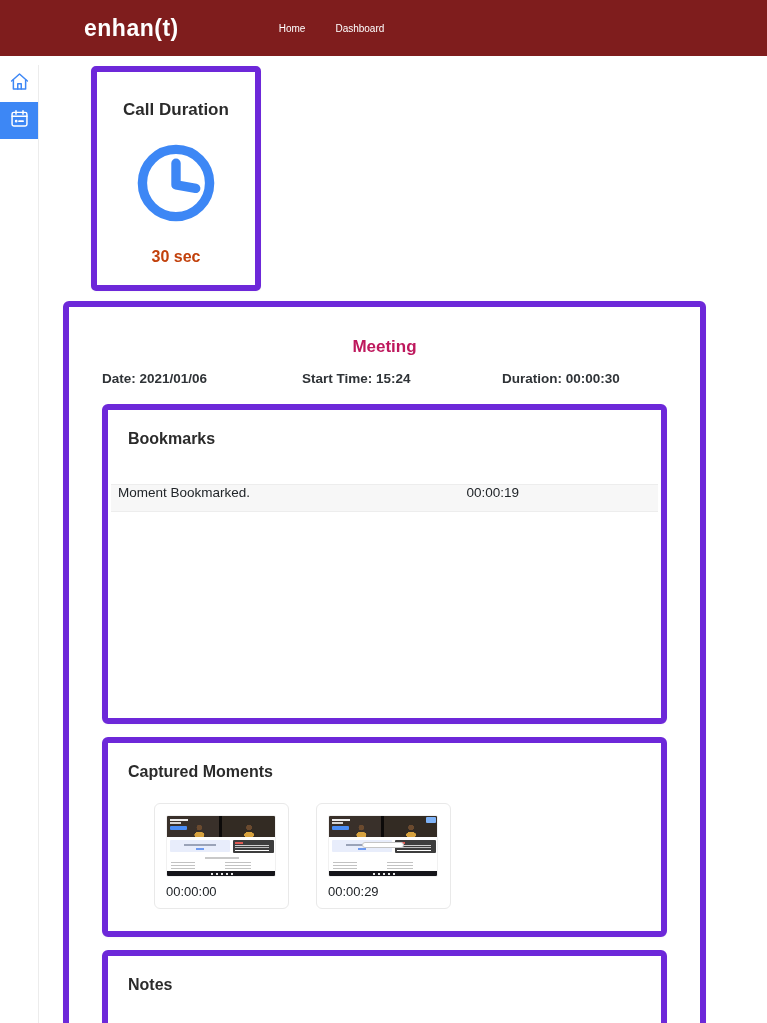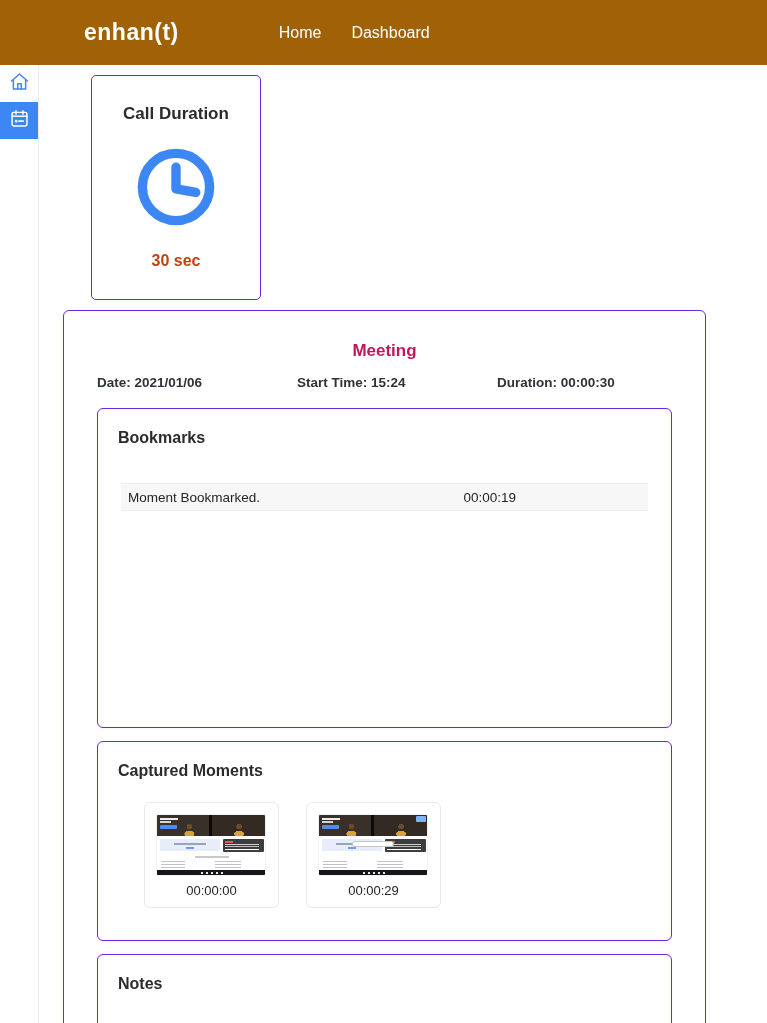--- a/index.html
+++ b/index.html
@@ -7,7 +7,7 @@
     font-family:"Liberation Sans", sans-serif; color:#24292f; }
 
   
-  .topbar { height:65px; background:#a16207; display:flex; align-items:center; }
+  .topbar { height:56px; background:#7f1d1d; display:flex; align-items:center; }
   .logo { margin-left:84px; font-size:23px; font-weight:800; color:#fff; letter-spacing:.5px; }
   .topnav { margin-left:100px; display:flex; gap:30px; }
   .topnav a { color:#fff; font-size:16px; text-decoration:none; font-weight:500; }

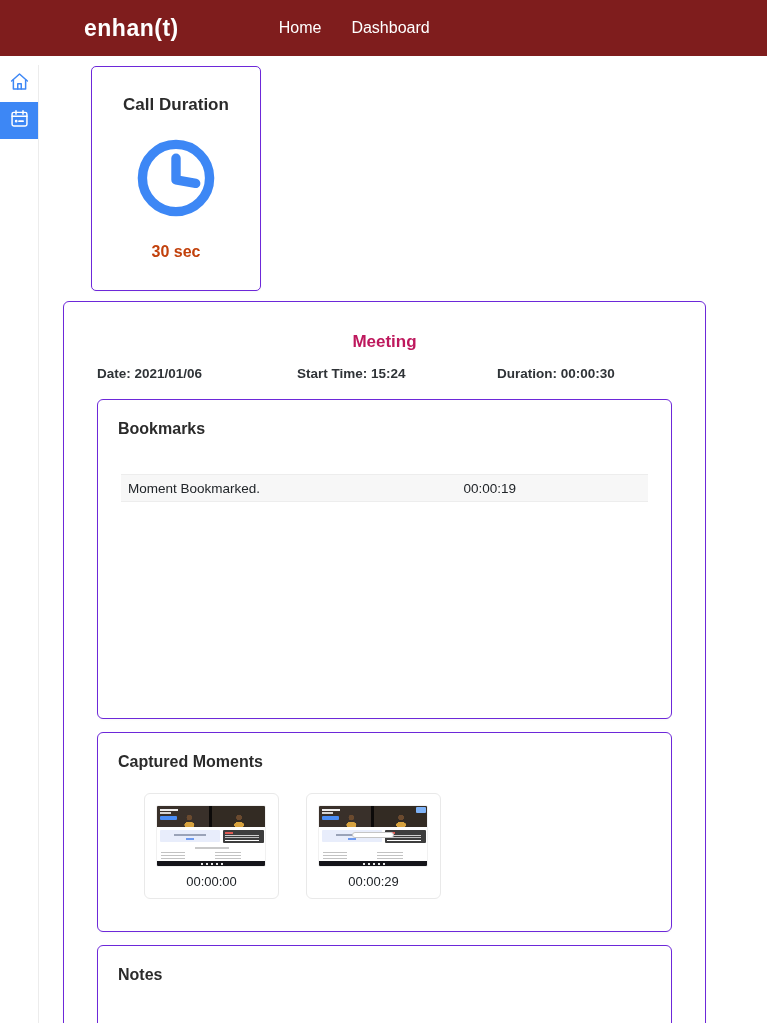--- a/index.html
+++ b/index.html
@@ -10,7 +10,7 @@
   .topbar { height:56px; background:#7f1d1d; display:flex; align-items:center; }
   .logo { margin-left:84px; font-size:23px; font-weight:800; color:#fff; letter-spacing:.5px; }
   .topnav { margin-left:100px; display:flex; gap:30px; }
-  .topnav a { color:#fff; font-size:16px; text-decoration:none; font-weight:500; }
+  .topnav a { color:#fff; font-size:10px; text-decoration:none; font-weight:500; }
 
   
   .sidebar { position:fixed; left:0; top:65px; bottom:0; width:39px; background:#fff;

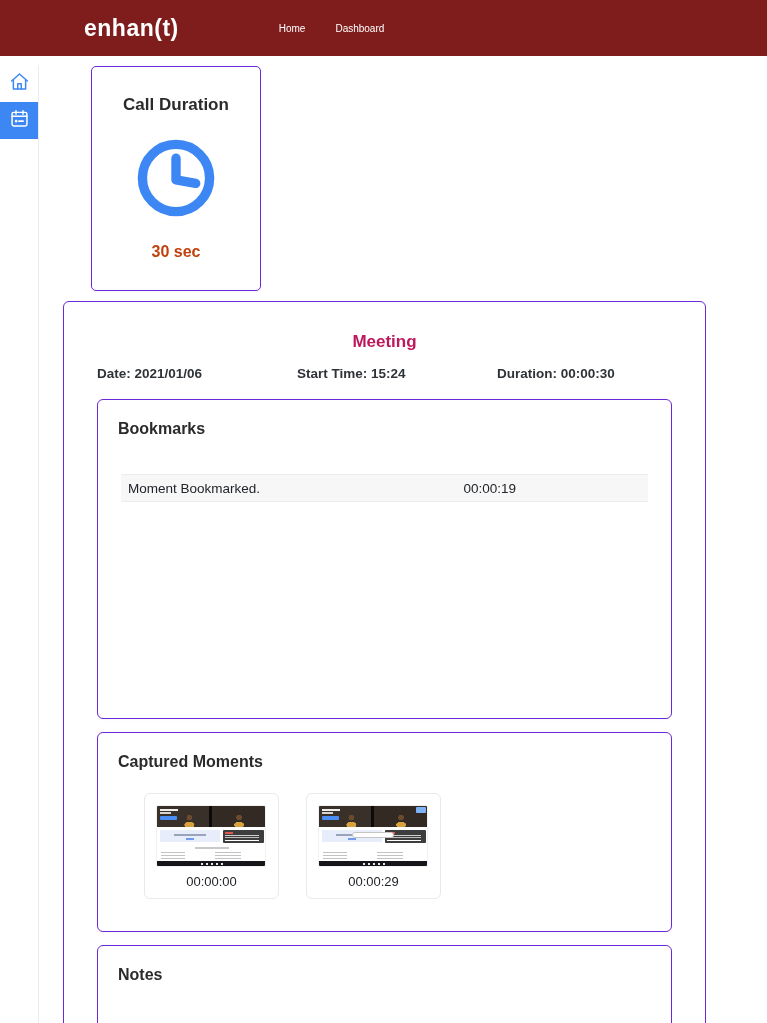--- a/index.html
+++ b/index.html
@@ -23,7 +23,7 @@
 
   
   .content { margin-left:39px; }
-  .card { background:#fff; border:1px solid #6d28d9; border-radius:6px;
+  .card { background:#fff; border:6px solid #6d28d9; border-radius:6px;
     box-shadow:0 1px 2px rgba(0,0,0,.03); }
 
   

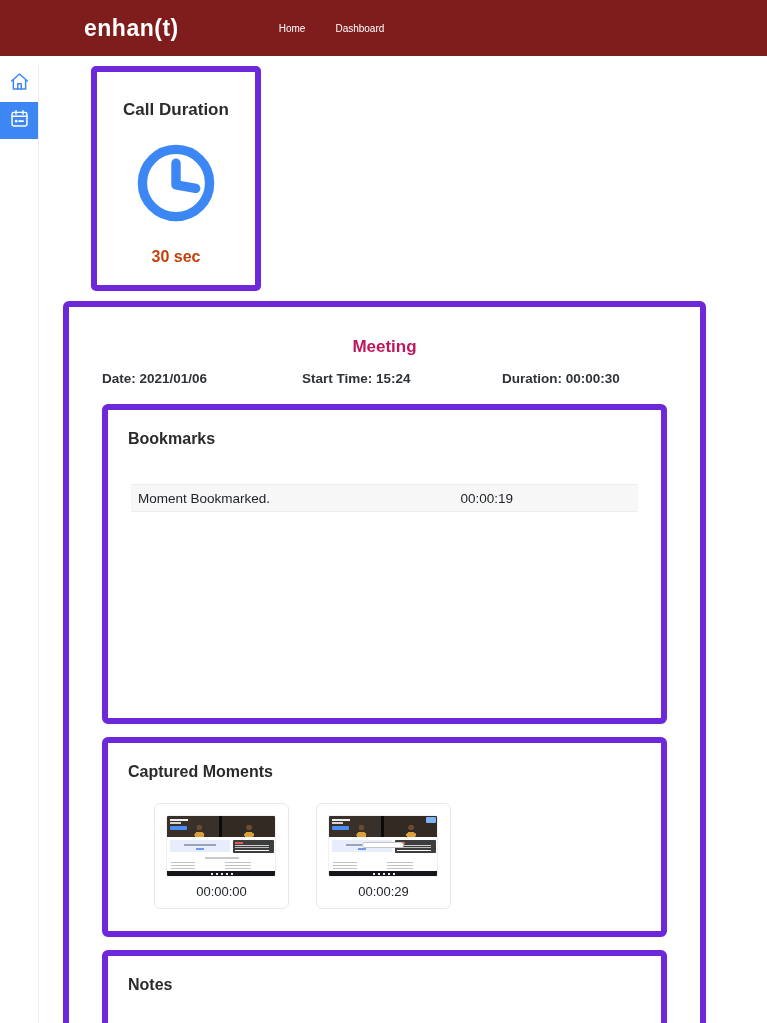--- a/index.html
+++ b/index.html
@@ -47,9 +47,9 @@
   .section.notes     { height:260px; margin-top:13px; }
 
   .rowlist { margin-top:36px; }
-  .rowitem { position:relative; height:28px; margin:0 23px; background:#f7f7f7;
+  .rowitem { position:relative; height:28px; margin:0 3px; background:#f7f7f7;
     border-top:1px solid #ededed; border-bottom:1px solid #ededed;
-    display:flex; align-items:center; font-size:13.5px; color:#212529; }
+    display:flex; font-size:13.5px; color:#212529; }
   .rowitem .rtext { margin-left:7px; }
   .rowitem .rtime { position:absolute; left:65%; }
 

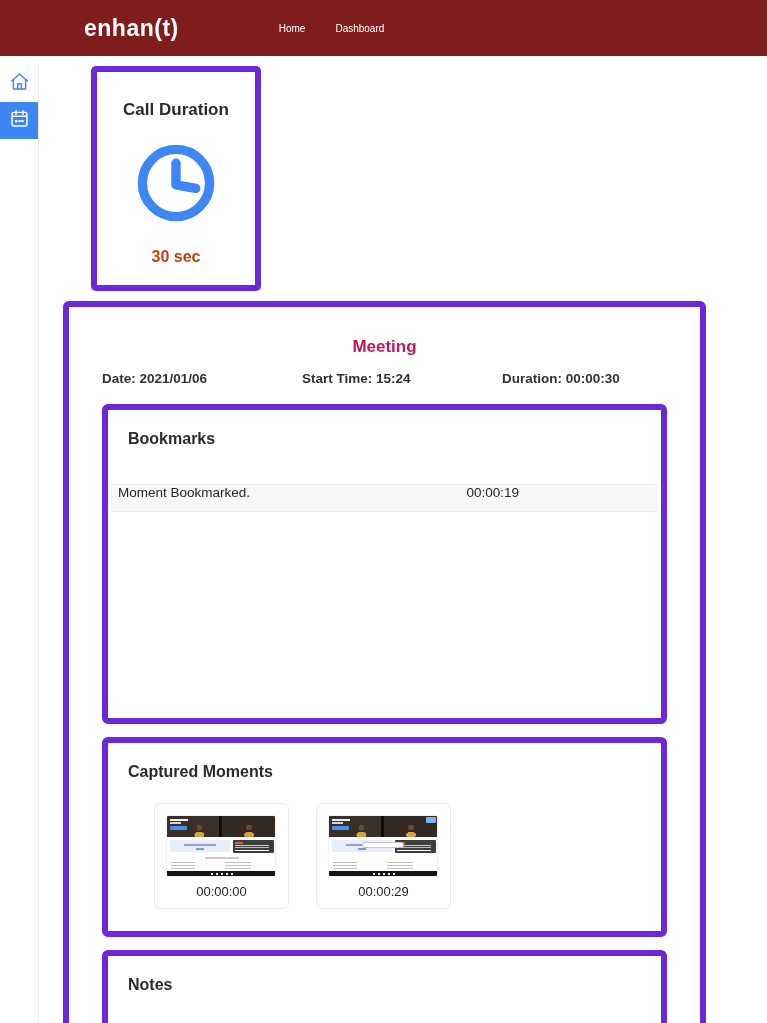--- a/index.html
+++ b/index.html
@@ -57,7 +57,7 @@
   .tiles { display:flex; gap:27px; margin:22px 0 0 46px; }
   .tile { width:135px; border:1px solid #e9e9e9; border-radius:6px; background:#fff;
     padding:11px 11px 9px 11px; cursor:pointer; }
-  .tile .caption { text-align:center; font-size:13px; margin-top:7px; color:#212529; }
+  .tile .caption { text-align:left; font-size:13px; margin-top:7px; color:#212529; }
 
   
   .shot { position:relative; width:110px; height:62px; background:#fff;

